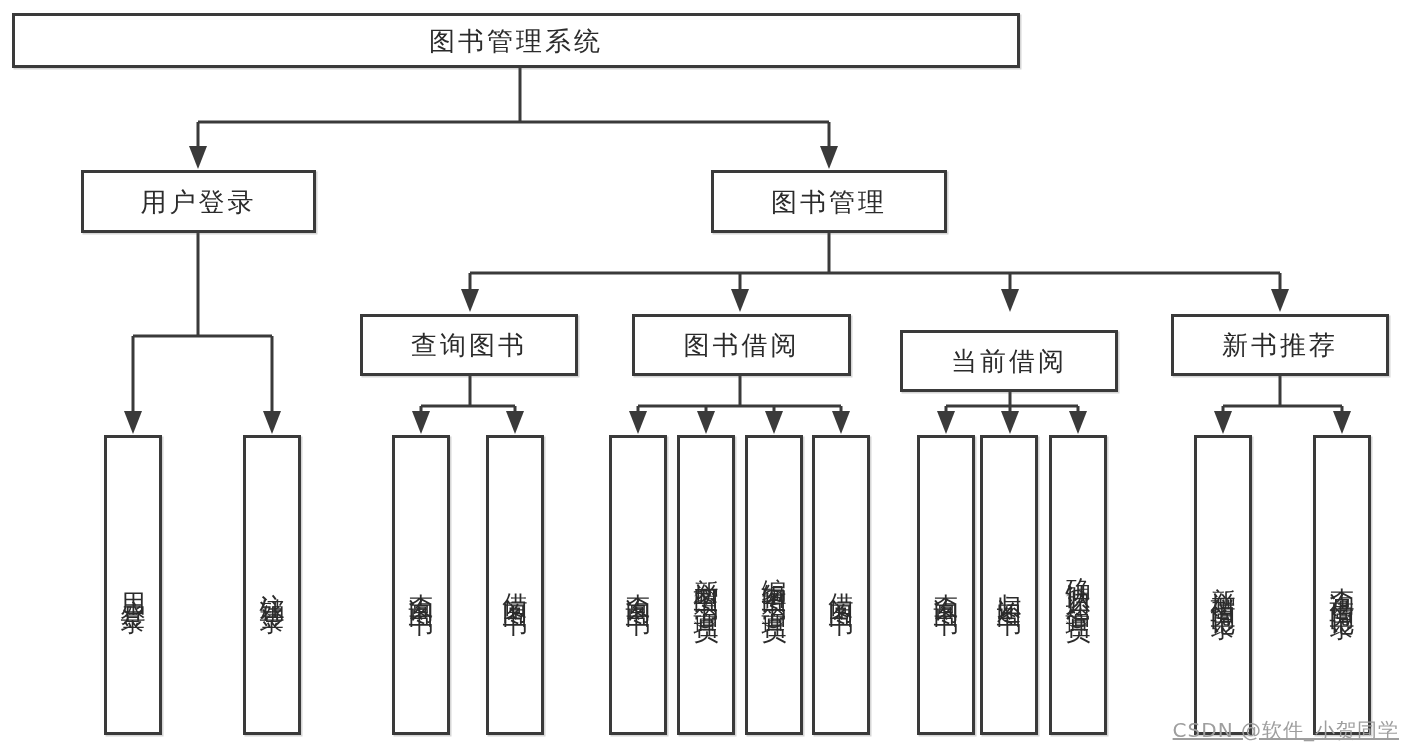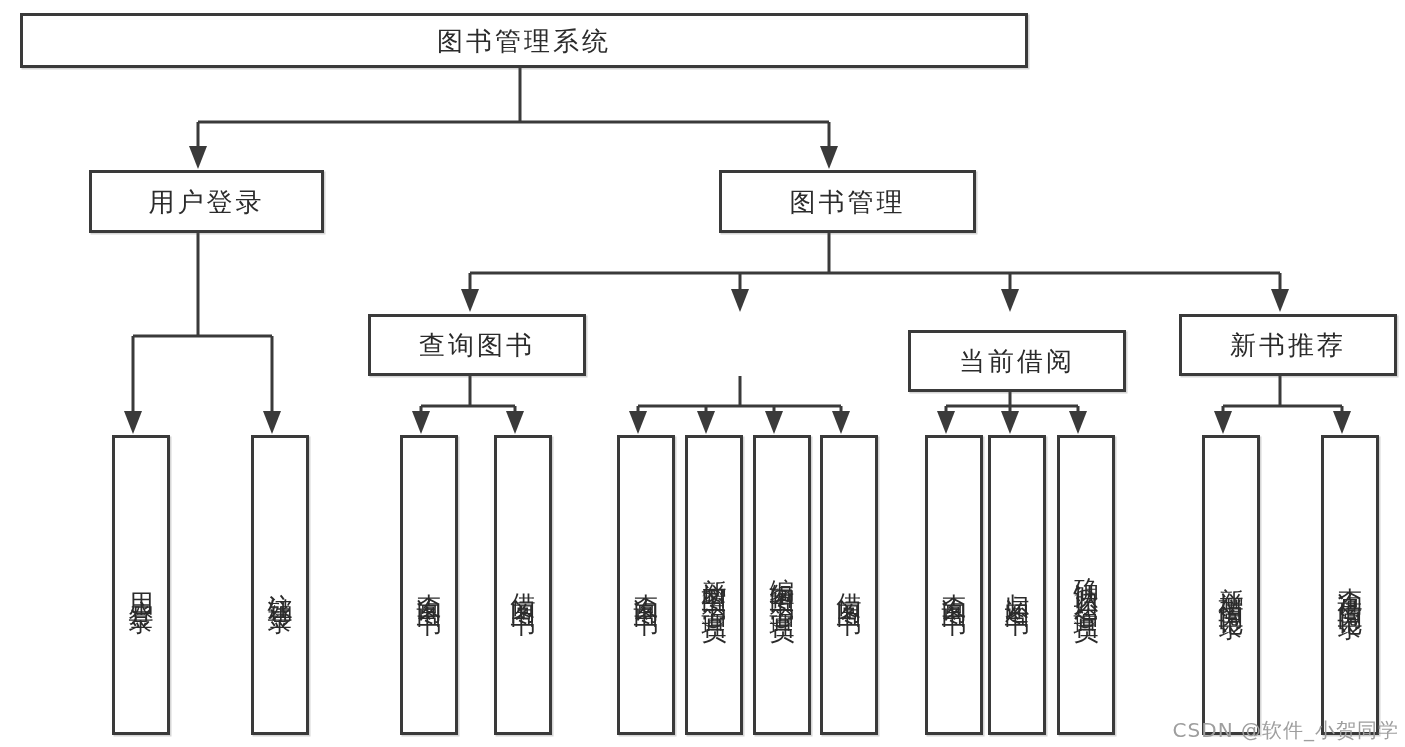--- a/index.html
+++ b/index.html
@@ -44,7 +44,6 @@
     justify-content: center;
     text-align: center;
     box-shadow: 1.5px 1.5px 0 rgba(90,90,90,0.25);
-    margin-left: 8px;
   }
   .h-box {
     font-size: 26px;

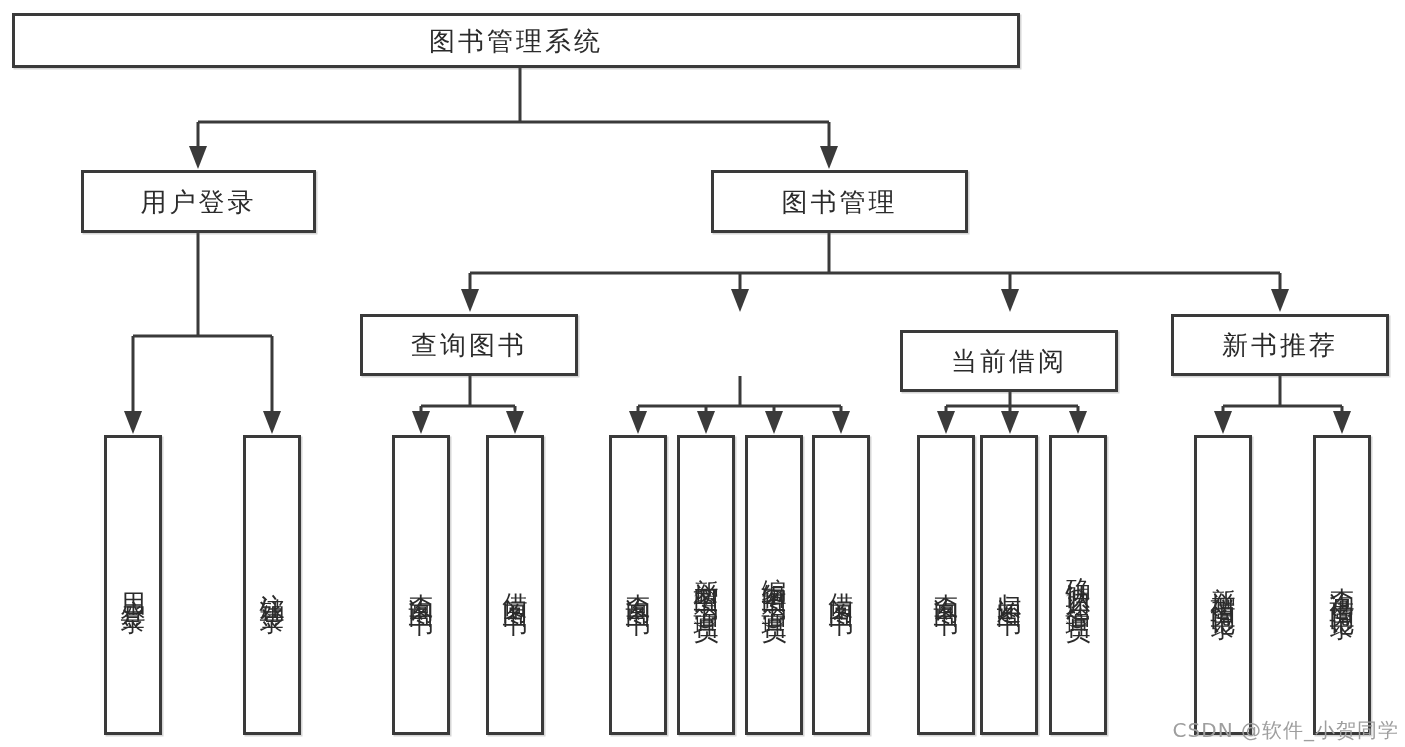--- a/index.html
+++ b/index.html
@@ -62,7 +62,7 @@
   .n-root  { left: 12px;  top: 13px;  width: 1008px; height: 55px; }
   
   .n-l1a   { left: 81px;  top: 170px; width: 235px; height: 63px; }
-  .n-l1b   { left: 711px; top: 170px; width: 257px; height: 63px; }
+  .n-l1b   { left: 711px; top: 170px; width: 236px; height: 63px; }
   
   .n-l2a   { left: 360px;  top: 314px; width: 218px; height: 62px; }
   .n-l2b   { left: 632px;  top: 314px; width: 219px; height: 62px; }

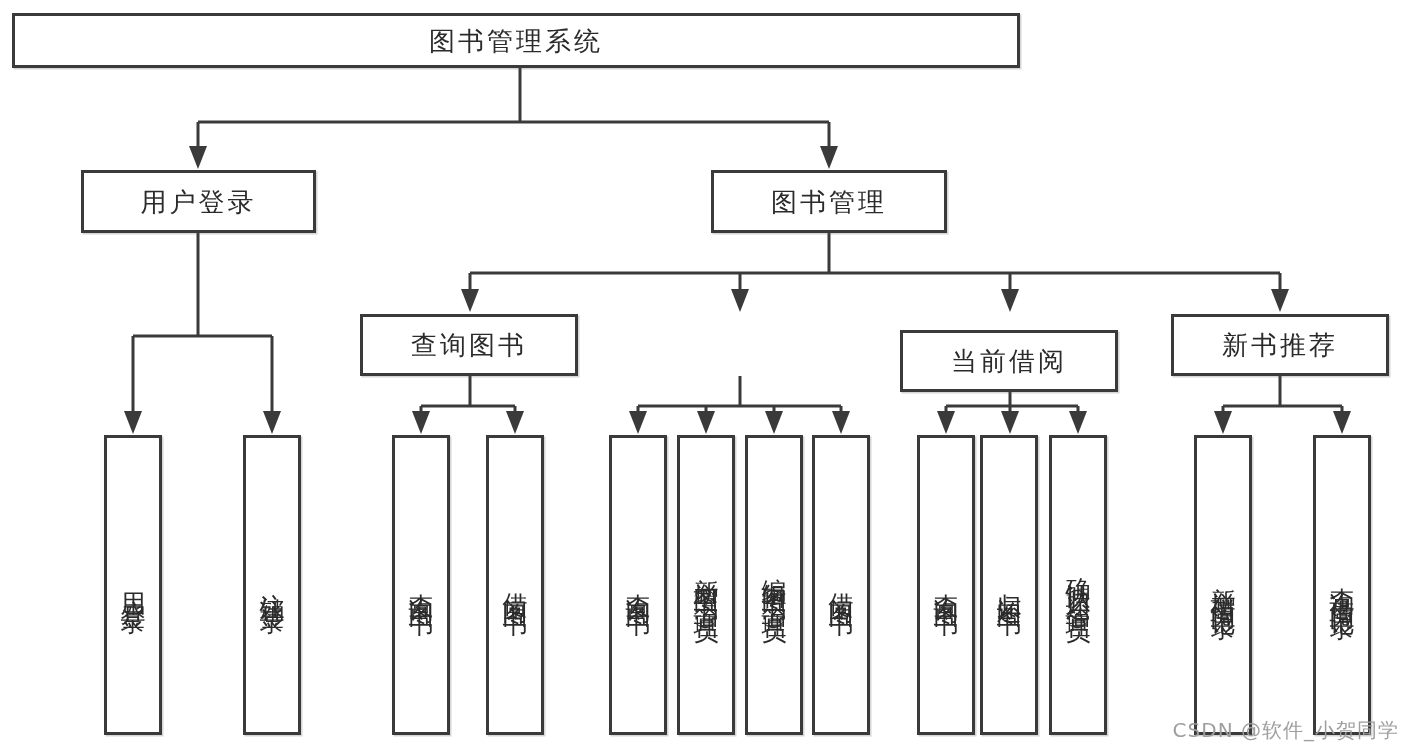--- a/index.html
+++ b/index.html
@@ -139,6 +139,7 @@
   <div class="box h-box n-l1b">图书管理</div>
 
   <div class="box h-box n-l2a">查询图书</div>
+  <div class="box h-box n-l2b">图书借阅</div>
   <div class="box h-box n-l2c">当前借阅</div>
   <div class="box h-box n-l2d">新书推荐</div>
 

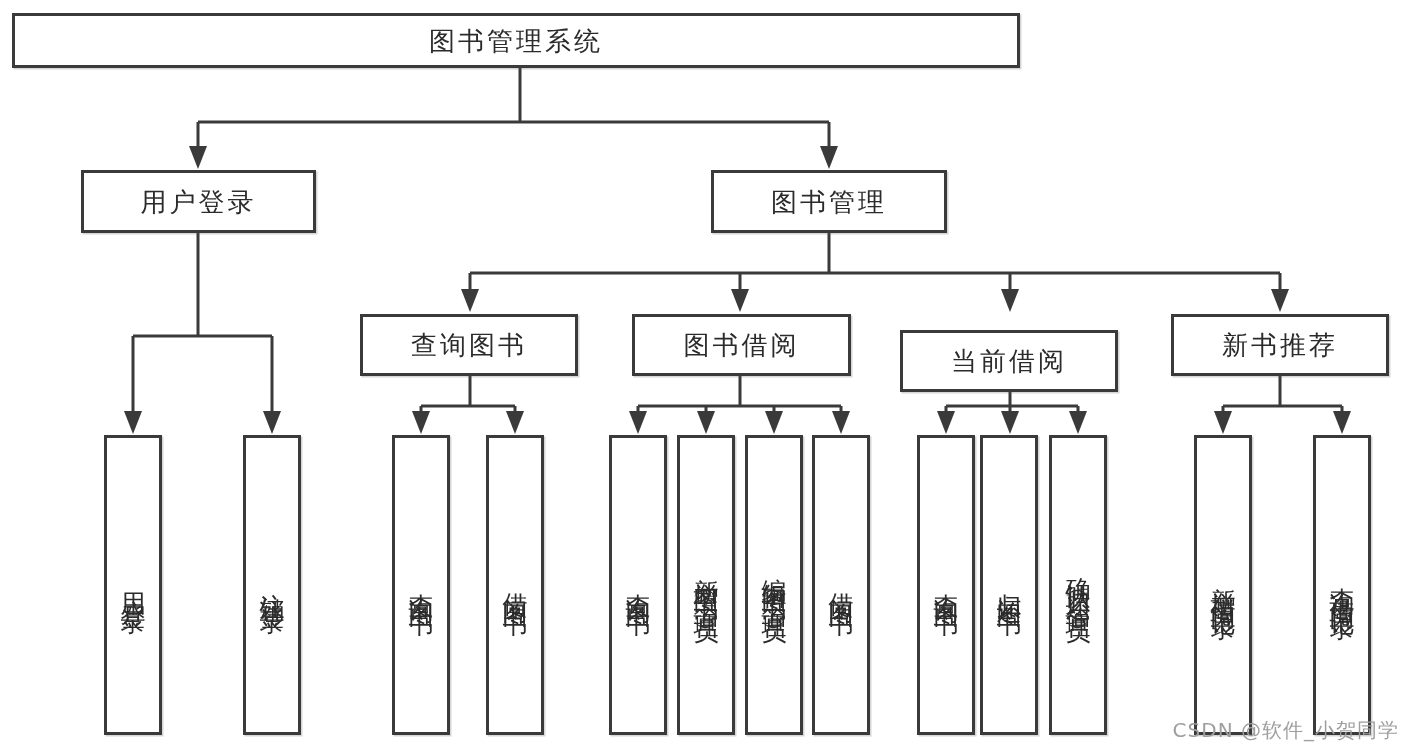--- a/index.html
+++ b/index.html
@@ -93,6 +93,7 @@
     color: var(--watermark);
     z-index: 5;
     white-space: nowrap;
+    text-decoration: underline;
   }
 </style>
 </head>

